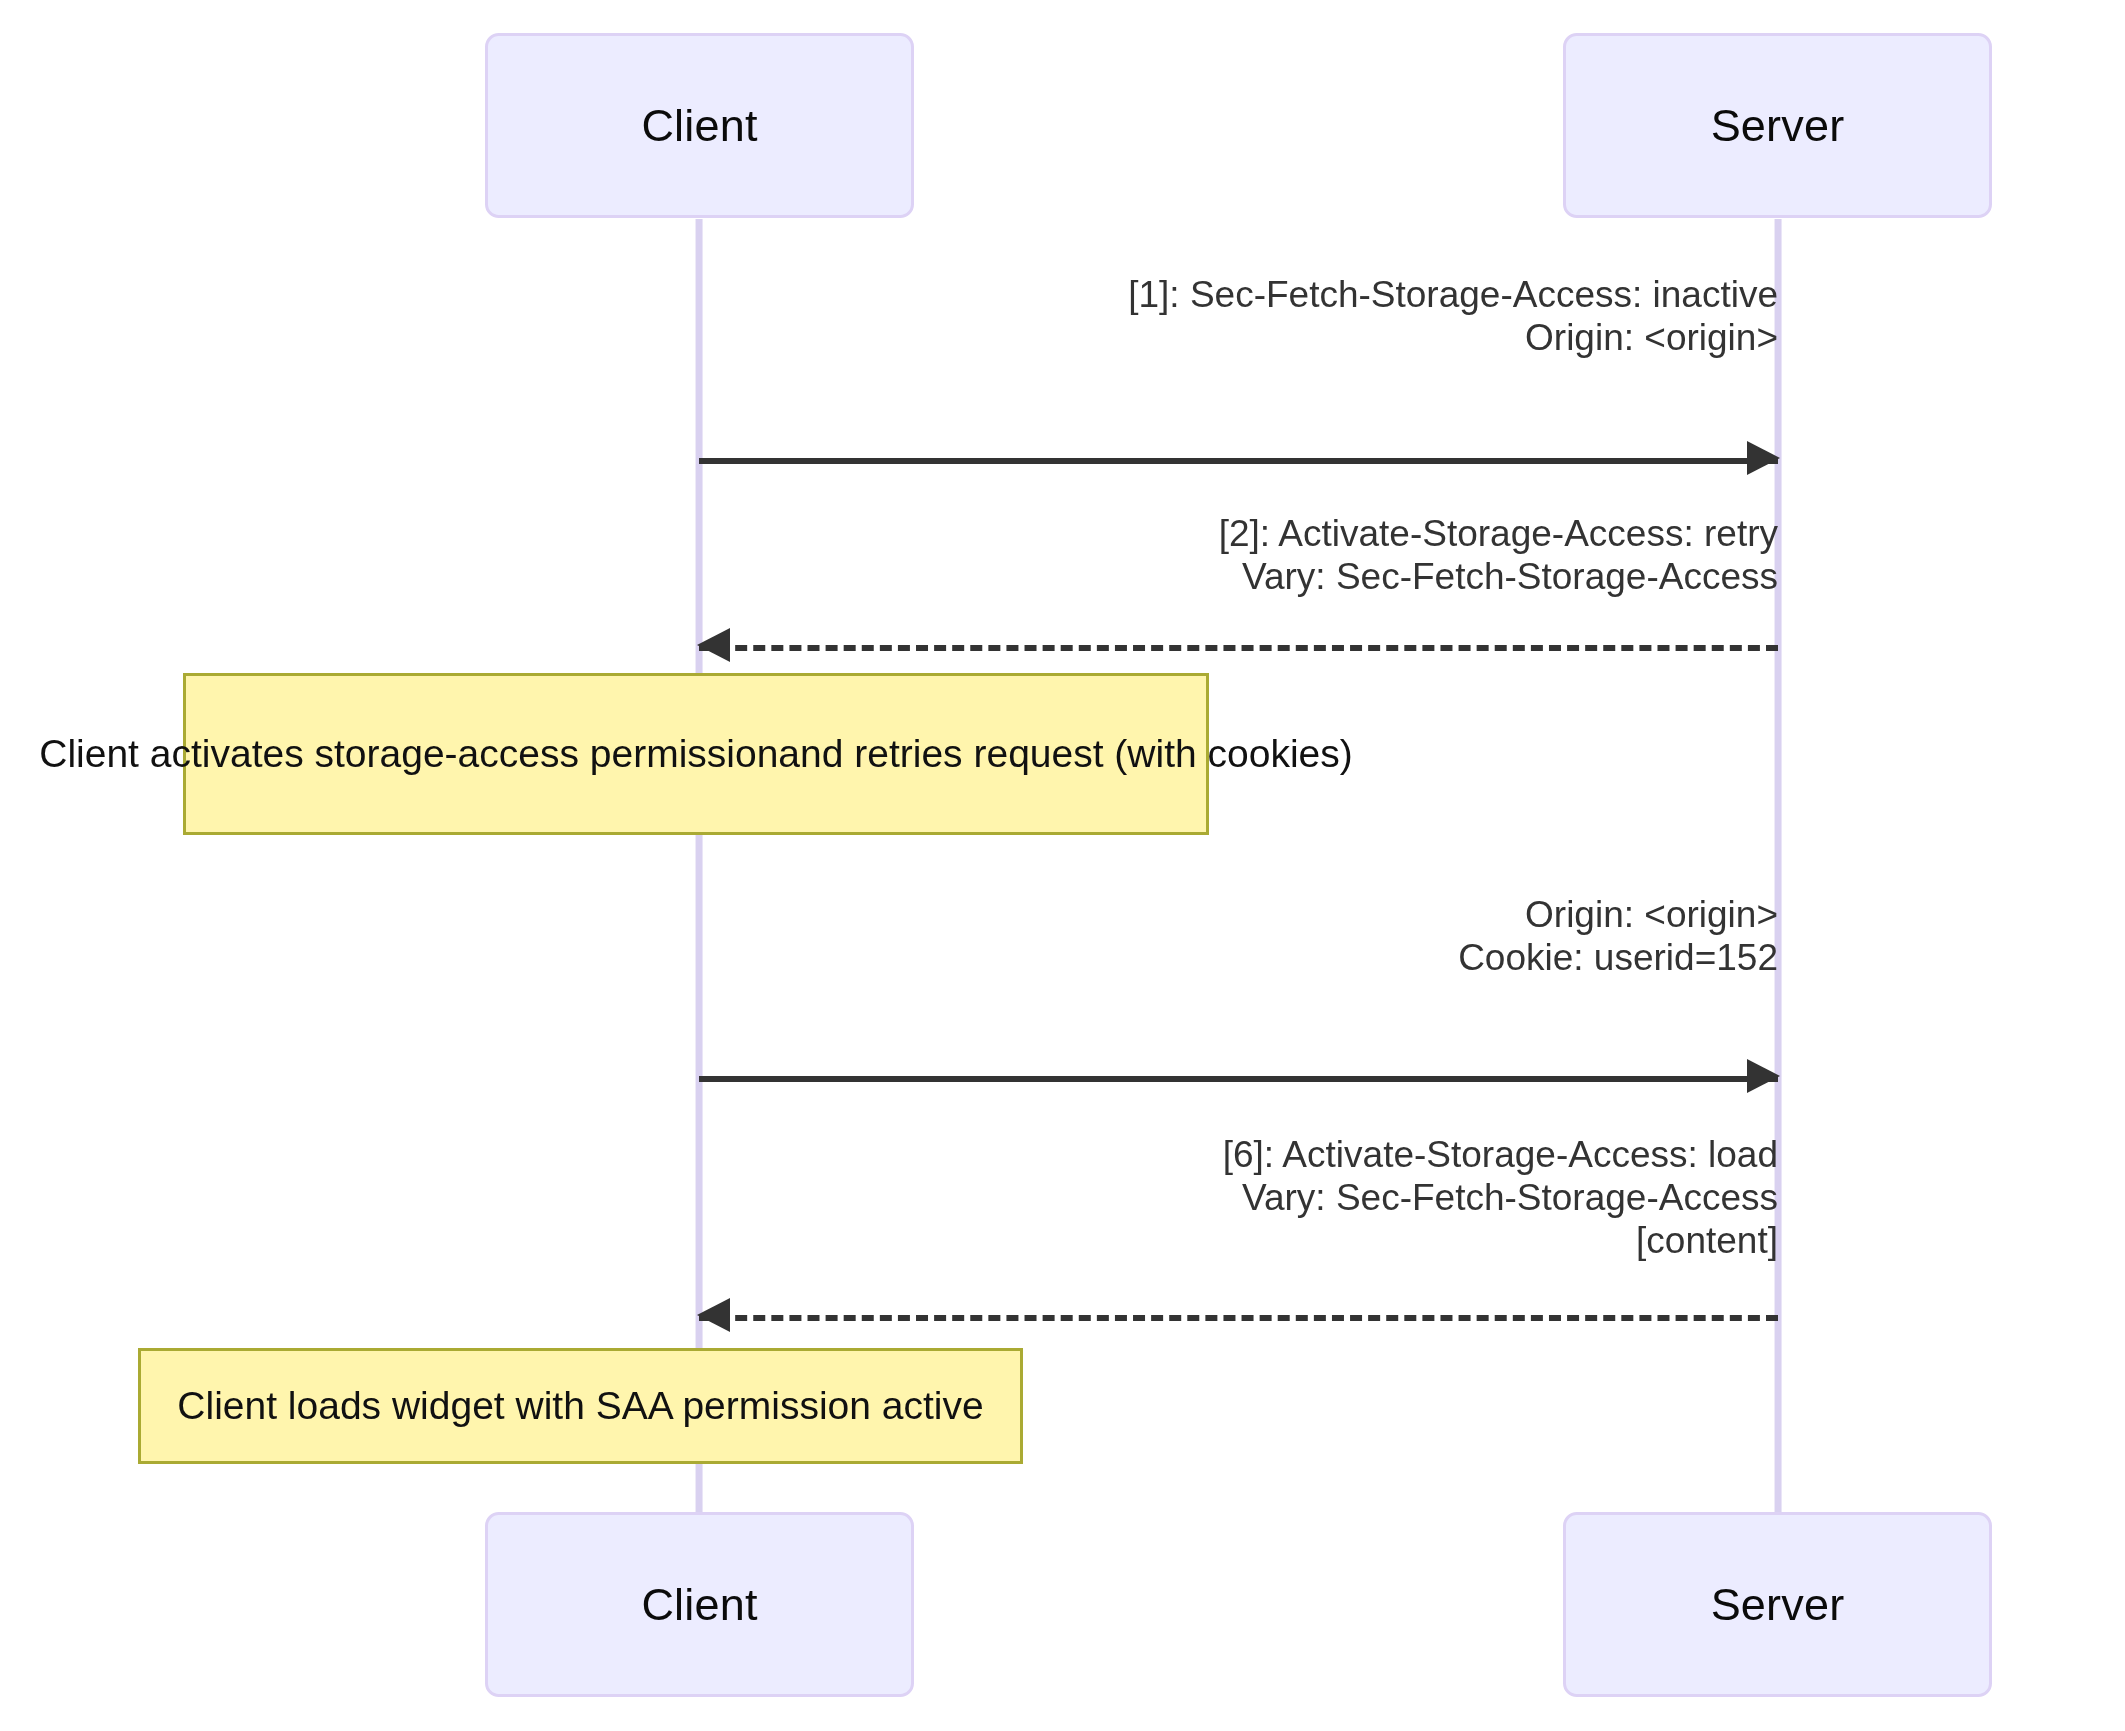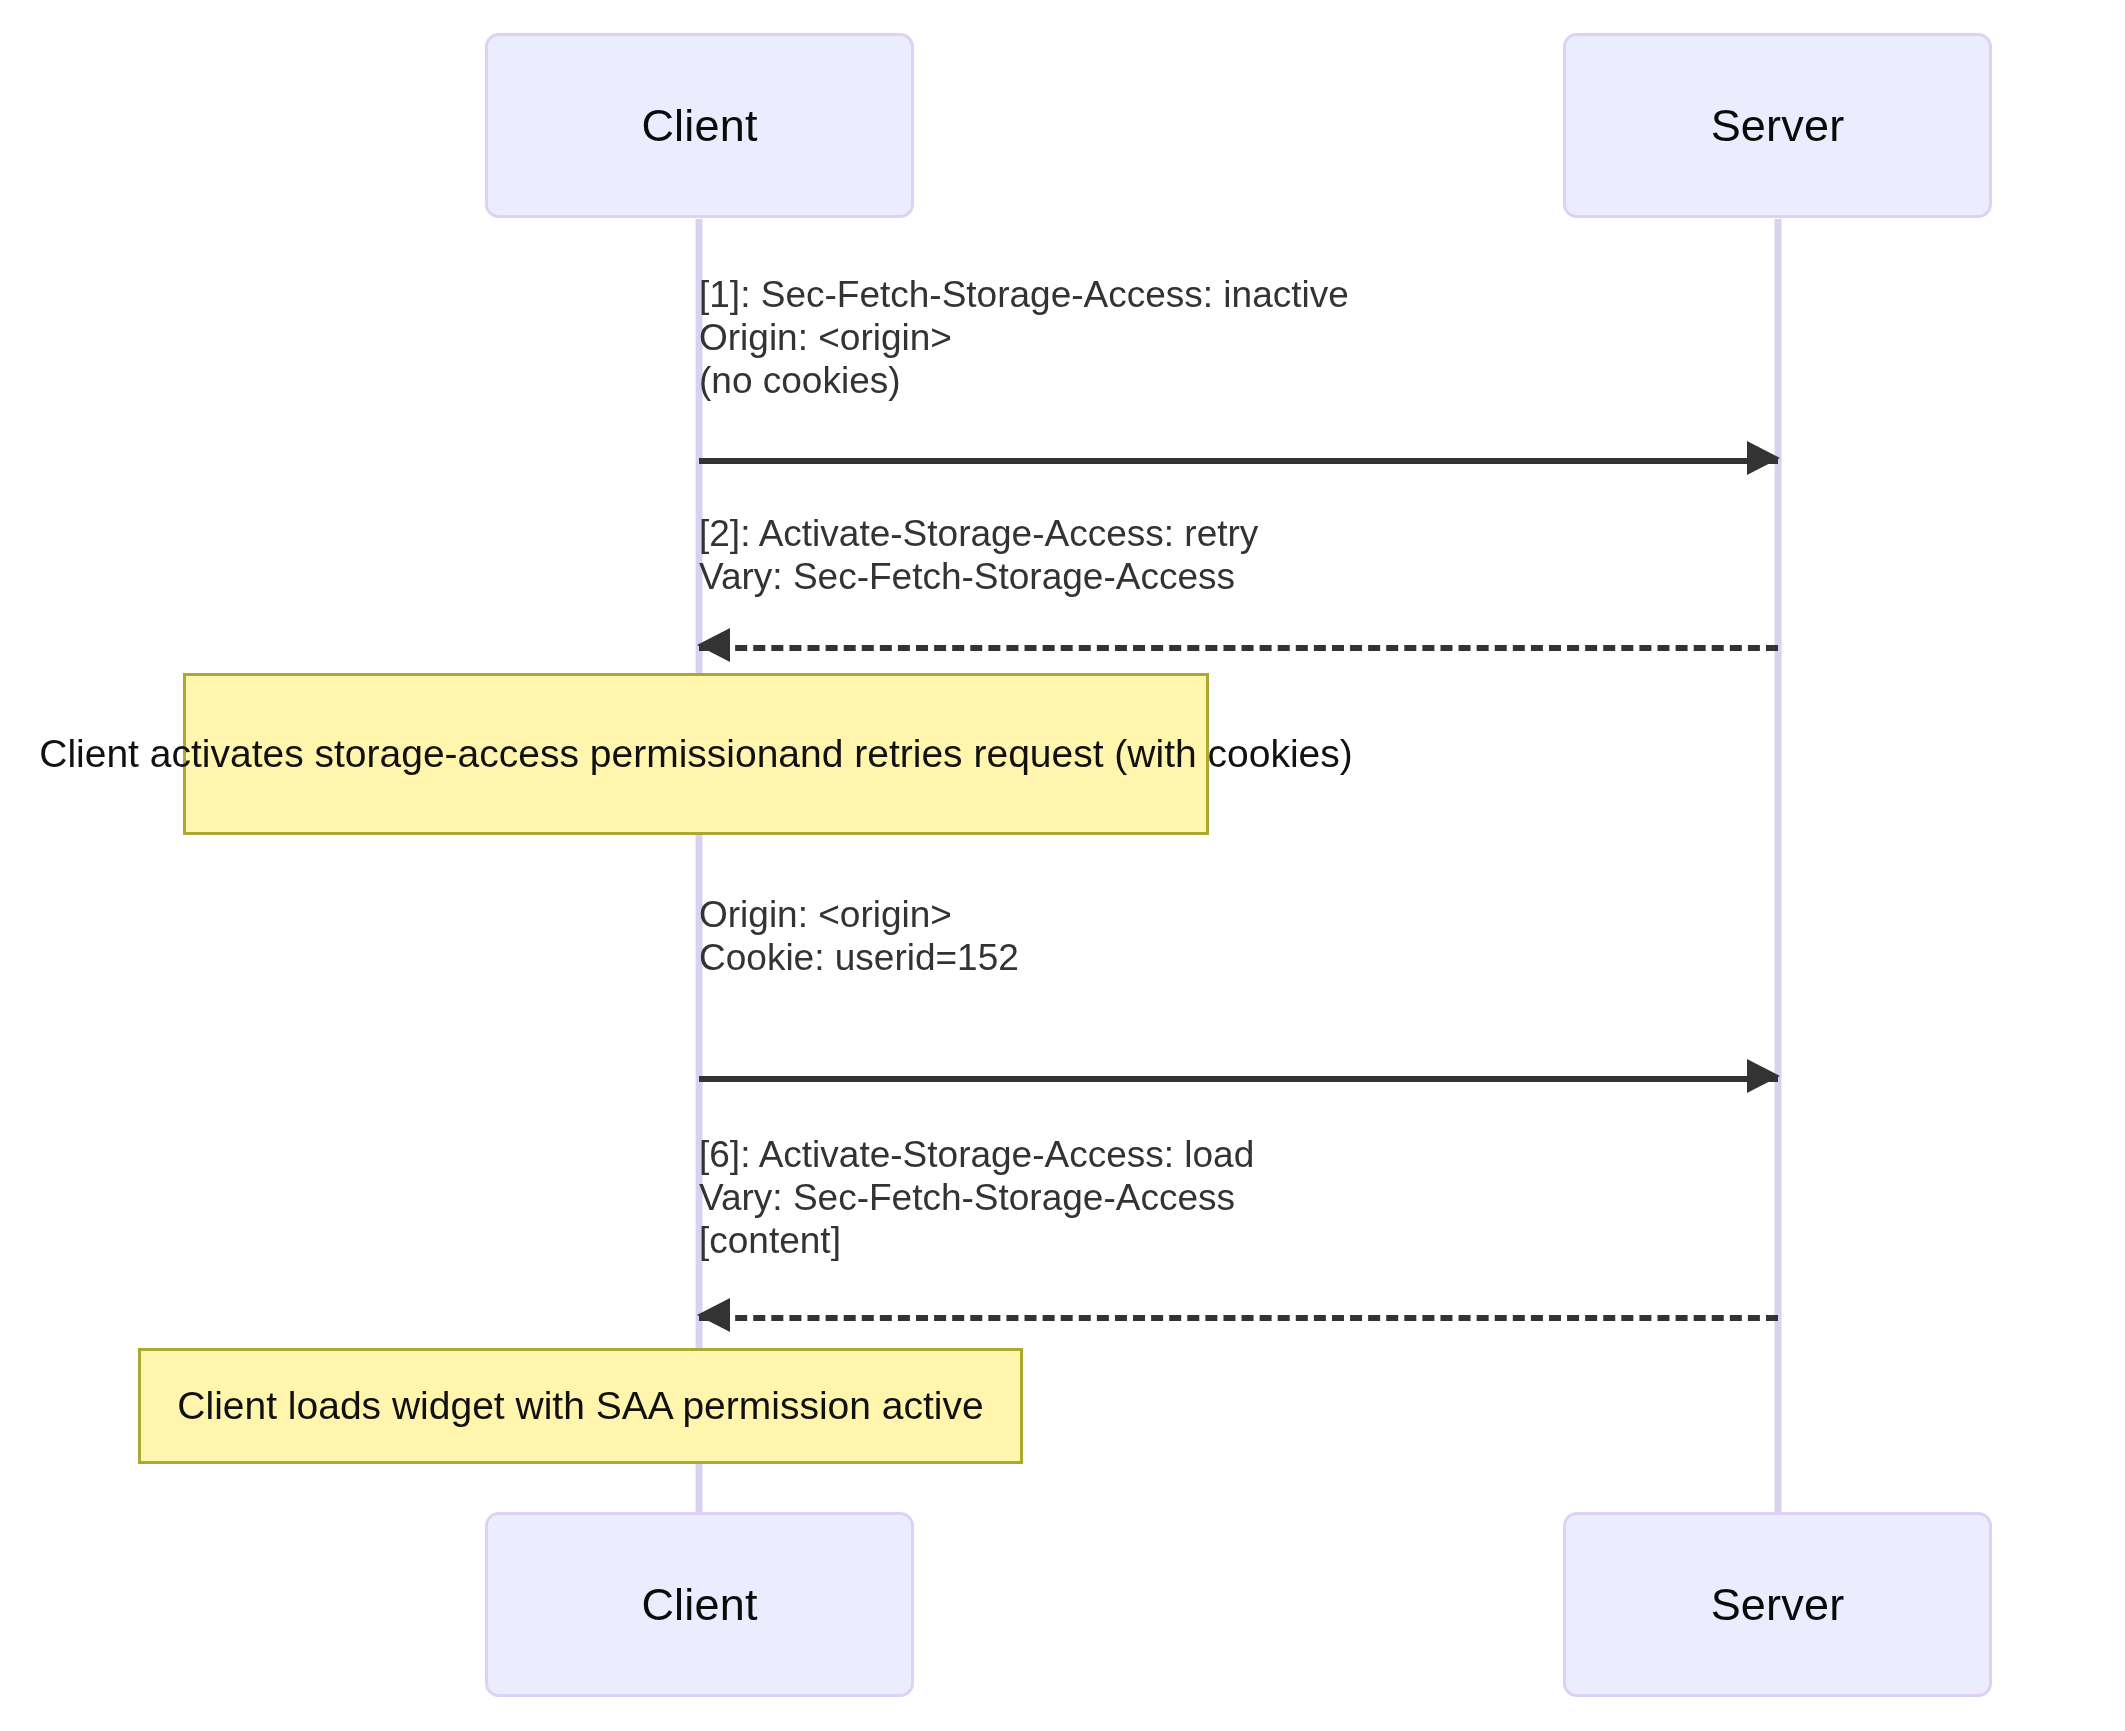--- a/index.html
+++ b/index.html
@@ -47,7 +47,7 @@
   
   .msg-text {
     position: absolute;
-    text-align: left;
+    text-align: right;
     color: #333333;
     font-size: 37px;
     line-height: 1.06;

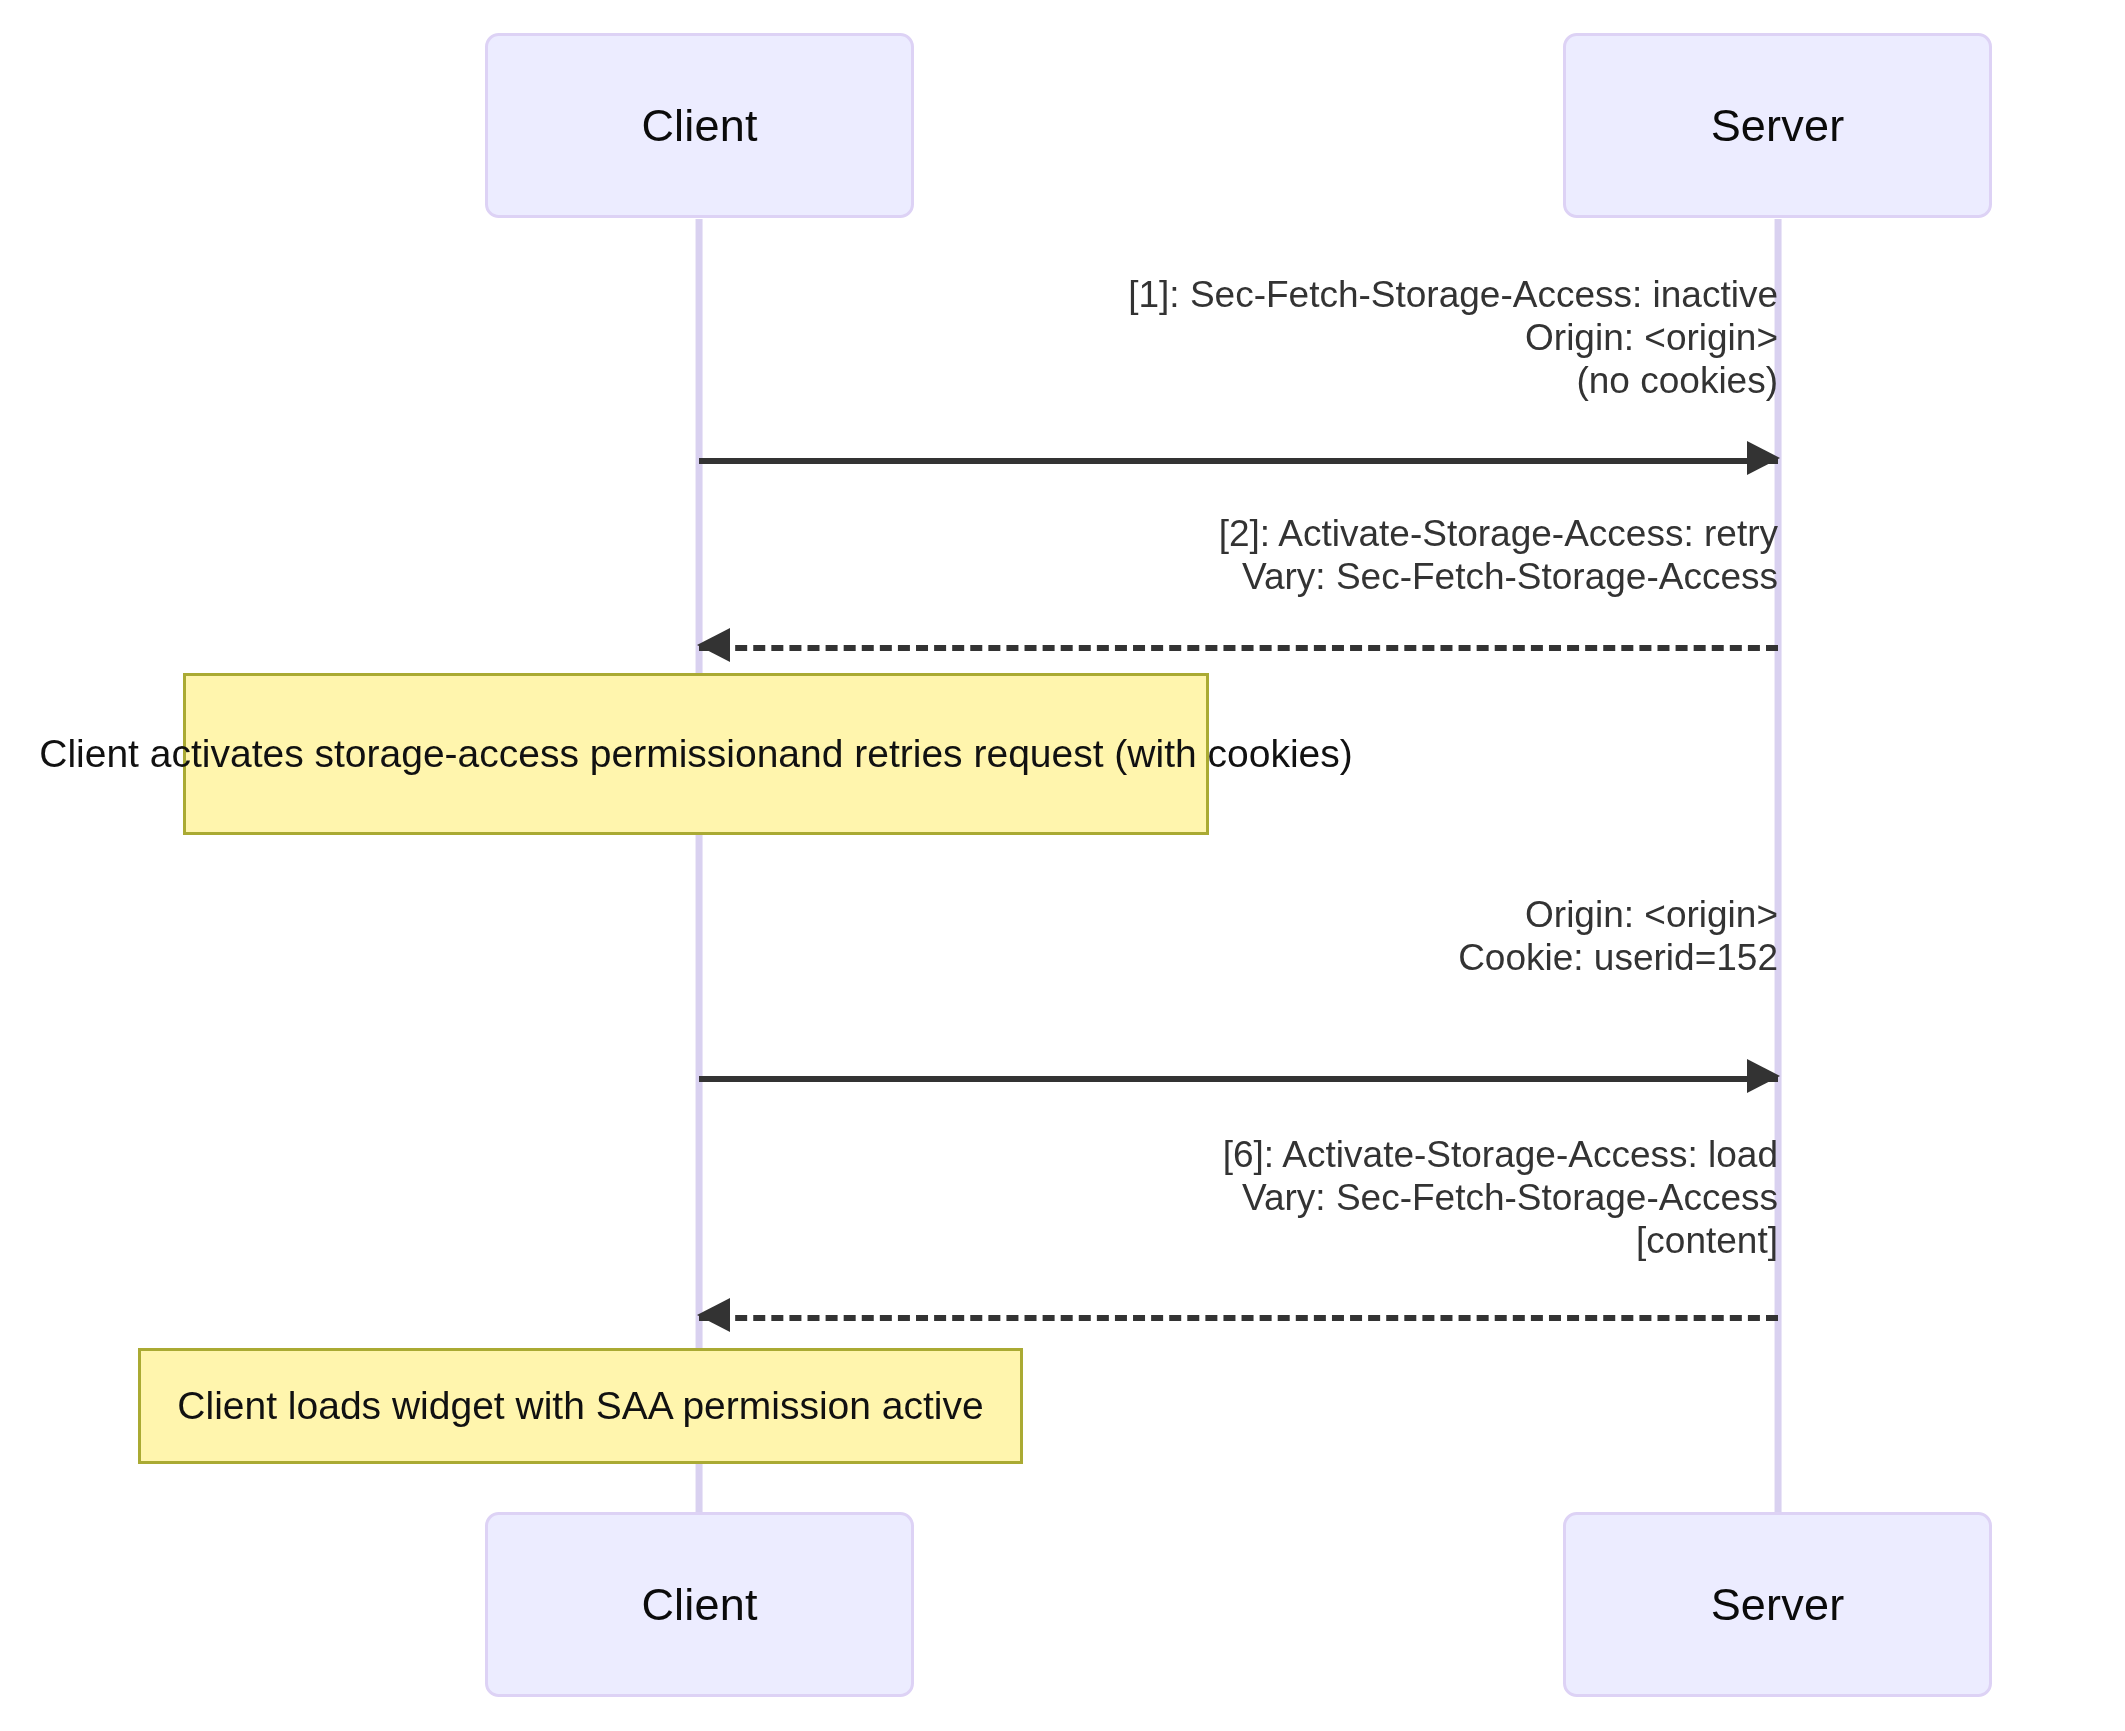--- a/index.html
+++ b/index.html
@@ -128,7 +128,6 @@
   <div class="msg-text" style="left:699px; top:273px; width:1079px;">
     <span class="line">[1]: Sec-Fetch-Storage-Access: inactive</span>
     <span class="line">Origin: &lt;origin&gt;</span>
-    <span class="line">(no cookies)</span>
   </div>
   <div class="arrow to-right" style="left:699px; top:458px; width:1079px;">
     <span class="shaft"></span>

